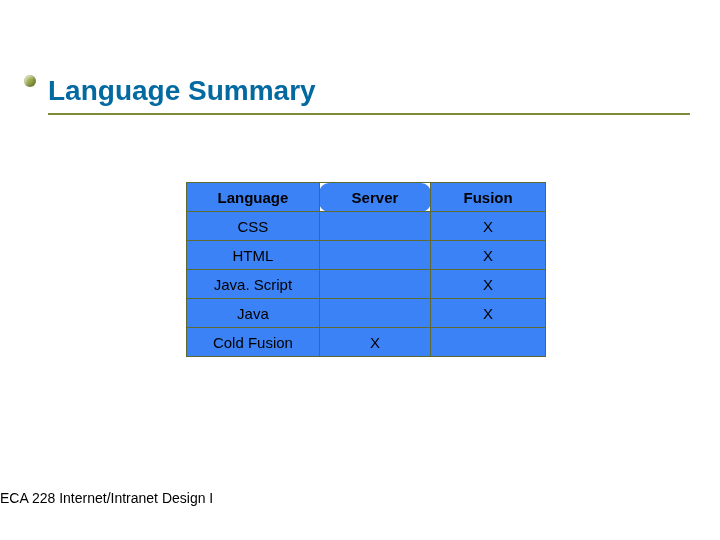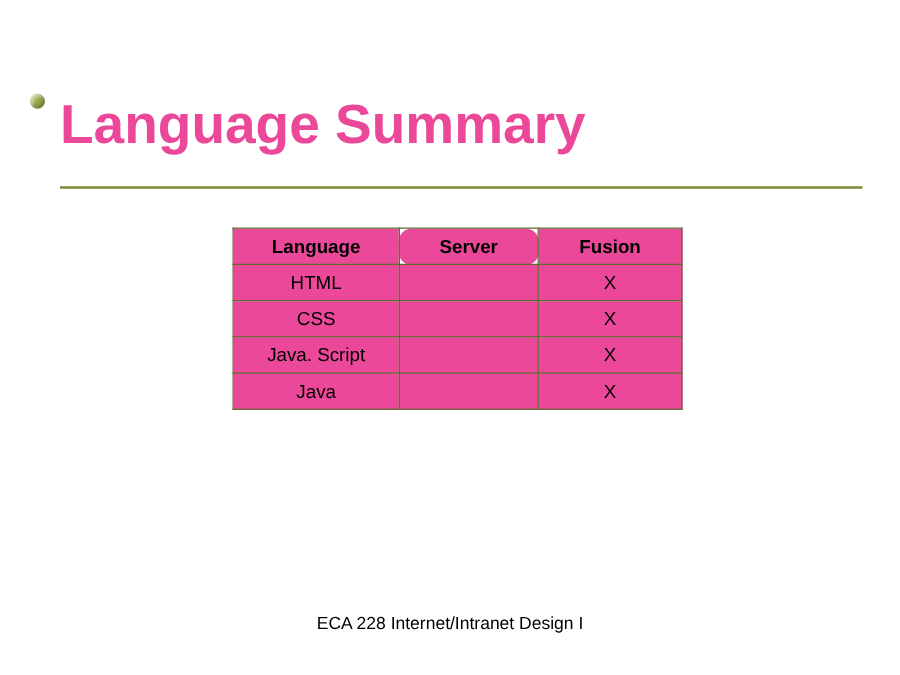--- a/index.html
+++ b/index.html
@@ -18,10 +18,10 @@
     right: 30px;
   }
   .title {
-    font-size: 44px;
+    font-size: 28px;
     font-weight: bold;
-    color: #ec4899;
-    padding-bottom: 24px;
+    color: #0369a1;
+    padding-bottom: 6px;
   }
   .title-underline {
     height: 2px;

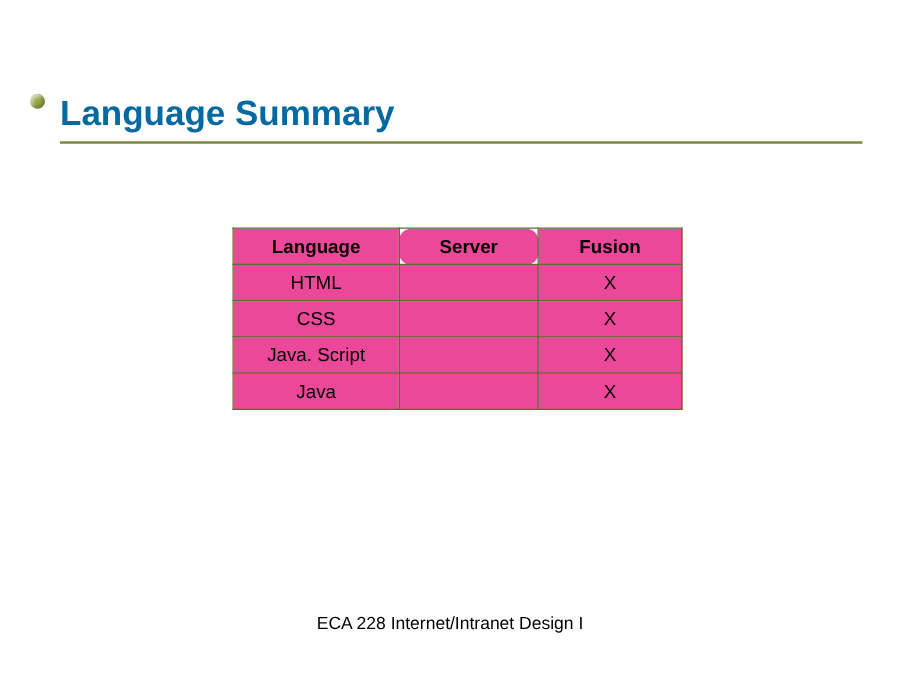--- a/index.html
+++ b/index.html
@@ -50,7 +50,7 @@
   }
   th, td {
     border: 1.5px solid #5e6a2e;
-    background: #ec4899;
+    background: #3b82f6;
     font-size: 15px;
     text-align: center;
     vertical-align: middle;

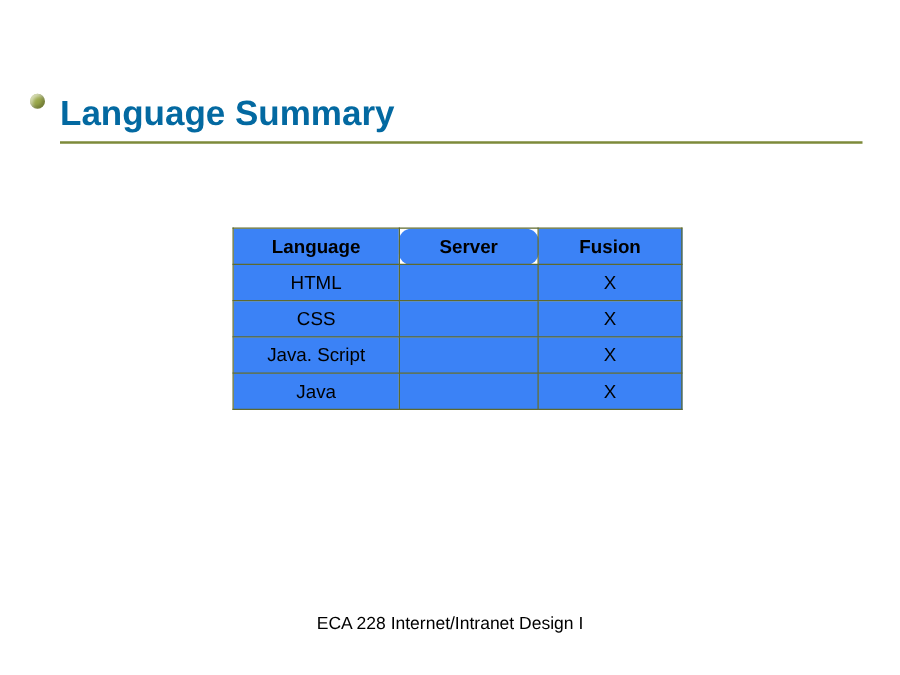--- a/index.html
+++ b/index.html
@@ -93,12 +93,12 @@
     </thead>
     <tbody>
       <tr>
-        <td>HTML</td>
+        <td>CSS</td>
         <td></td>
         <td>X</td>
       </tr>
       <tr>
-        <td>CSS</td>
+        <td>HTML</td>
         <td></td>
         <td>X</td>
       </tr>

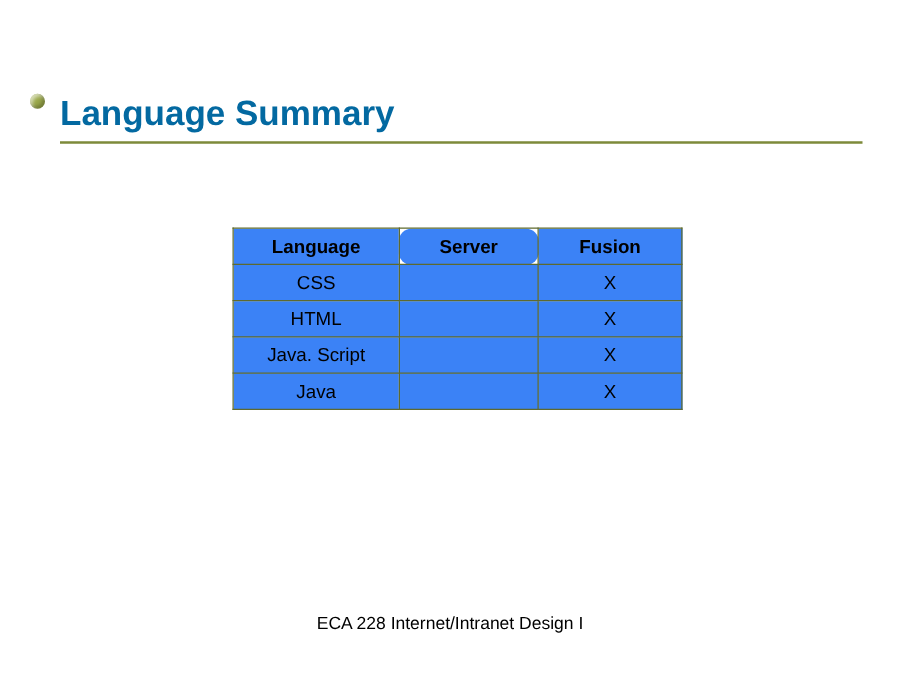--- a/index.html
+++ b/index.html
@@ -112,6 +112,11 @@
         <td></td>
         <td>X</td>
       </tr>
+      <tr>
+        <td>Cold Fusion</td>
+        <td>X</td>
+        <td></td>
+      </tr>
     </tbody>
   </table>
 </div>

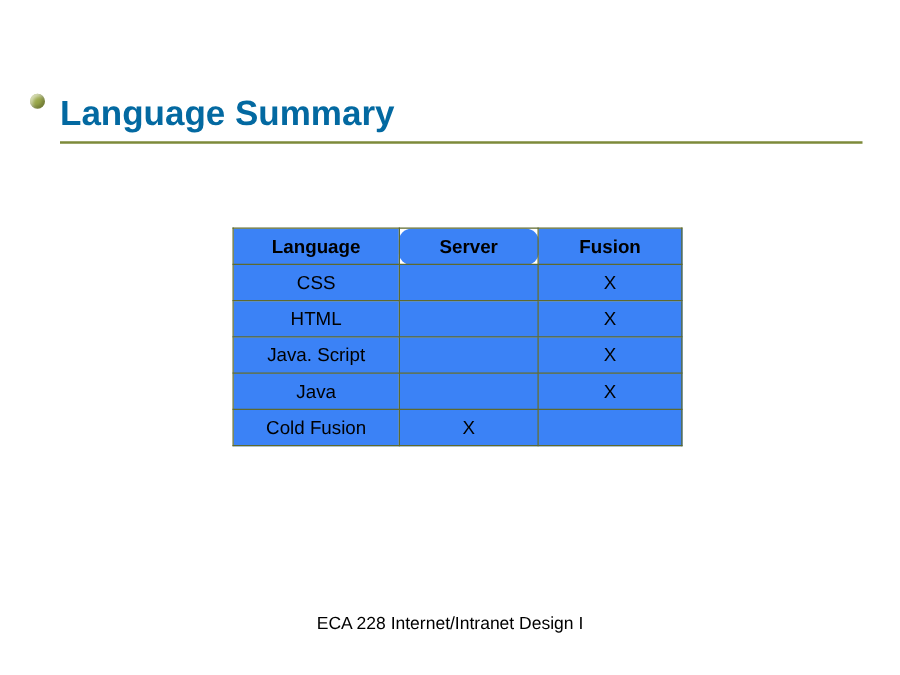--- a/index.html
+++ b/index.html
@@ -68,7 +68,6 @@
     top: 490px;
     left: 0;
     right: 0;
-    text-align: center;
     font-size: 14px;
     color: #000;
   }

